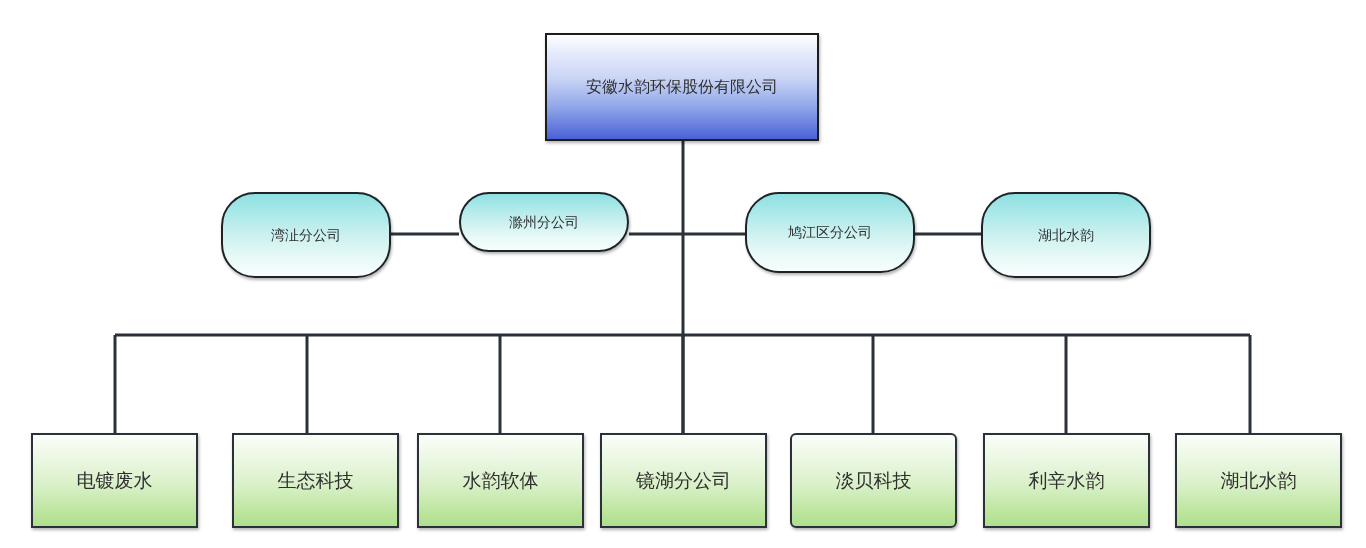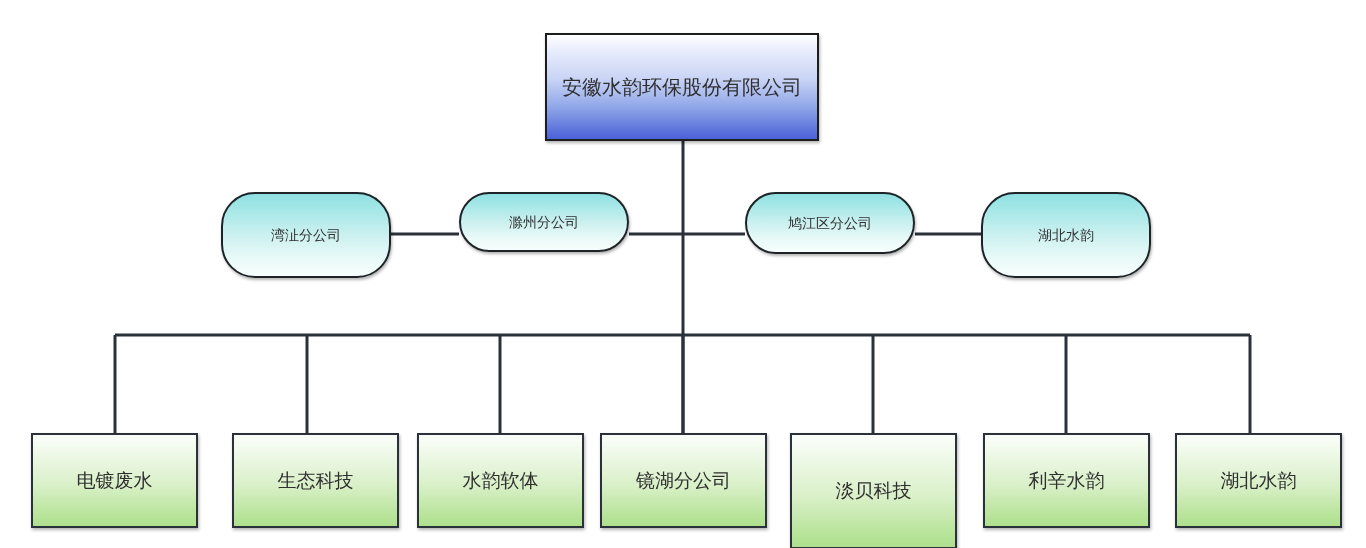--- a/index.html
+++ b/index.html
@@ -40,7 +40,7 @@
   .node-root {
     border: 2px solid #1d1d1d;
     background: linear-gradient(to bottom, #ffffff 0%, #eaeefc 14%, #c9d4f5 42%, #8ea5e8 70%, #4a61d8 100%);
-    font-size: 20px;
+    font-size: 16px;
     padding: 4px 10px;
     box-shadow: 1px 2px 3px rgba(0,0,0,0.30);
   }

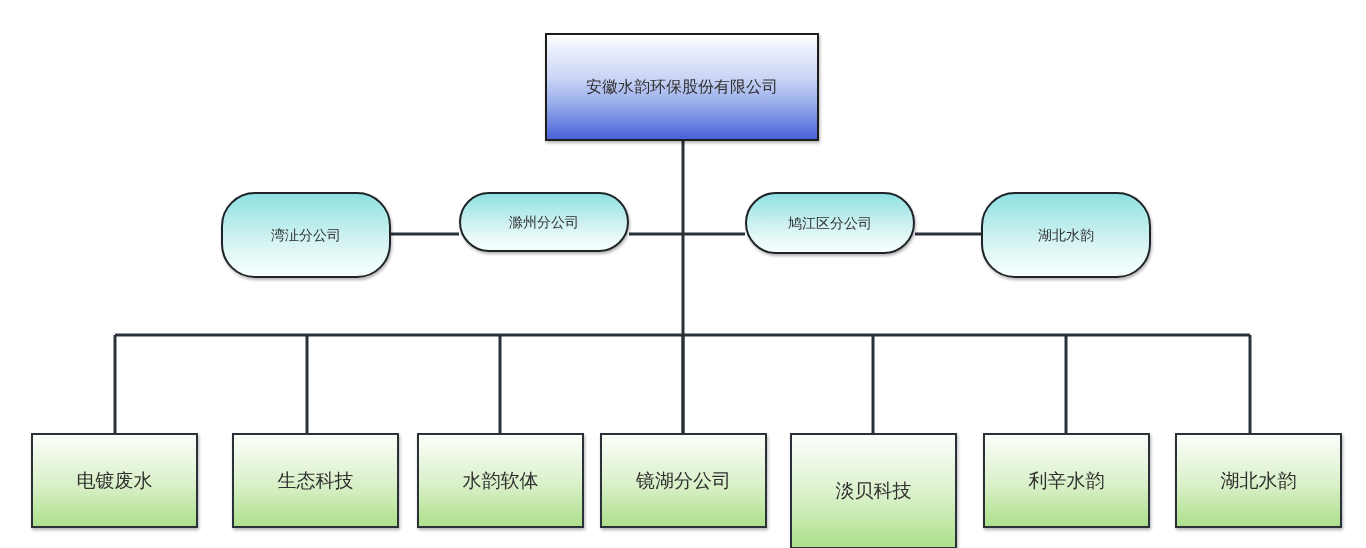--- a/index.html
+++ b/index.html
@@ -92,7 +92,7 @@
       <div class="node node-branch" style="left: 459px; top: 192px; width: 170px; height: 60px;">
         <span>滁州分公司</span>
       </div>
-      <div class="node node-branch" style="left: 745px; top: 192px; width: 170px; height: 62px;">
+      <div class="node node-branch" style="left: 745px; top: 192px; width: 170px; height: 81px;">
         <span>鸠江区分公司</span>
       </div>
       <div class="node node-branch" style="left: 981px; top: 192px; width: 170px; height: 86px;">

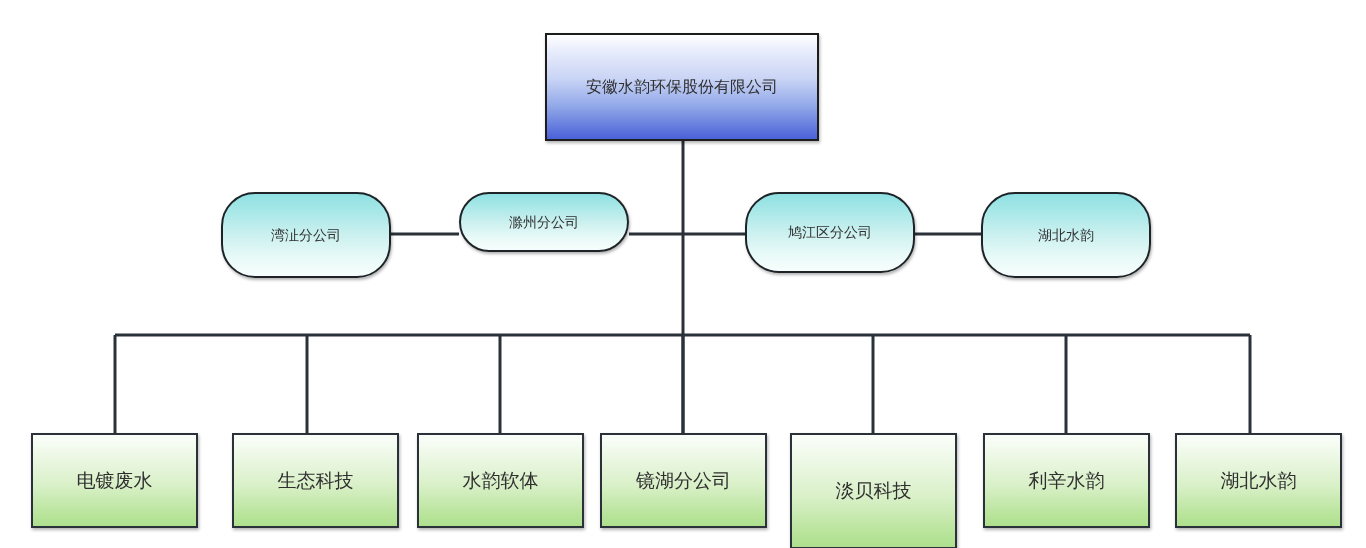--- a/index.html
+++ b/index.html
@@ -112,7 +112,7 @@
       <div class="node node-leaf" style="left: 600px; top: 433px; width: 167px; height: 95px;">
         <span>镜湖分公司</span>
       </div>
-      <div class="node node-leaf" style="left: 790px; top: 433px; width: 167px; height: 116px;">
+      <div class="node node-leaf" style="left: 790px; top: 433px; width: 167px; height: 95px; border-radius: 6px;">
         <span>淡贝科技</span>
       </div>
       <div class="node node-leaf" style="left: 983px; top: 433px; width: 167px; height: 95px; text-align: center;">

